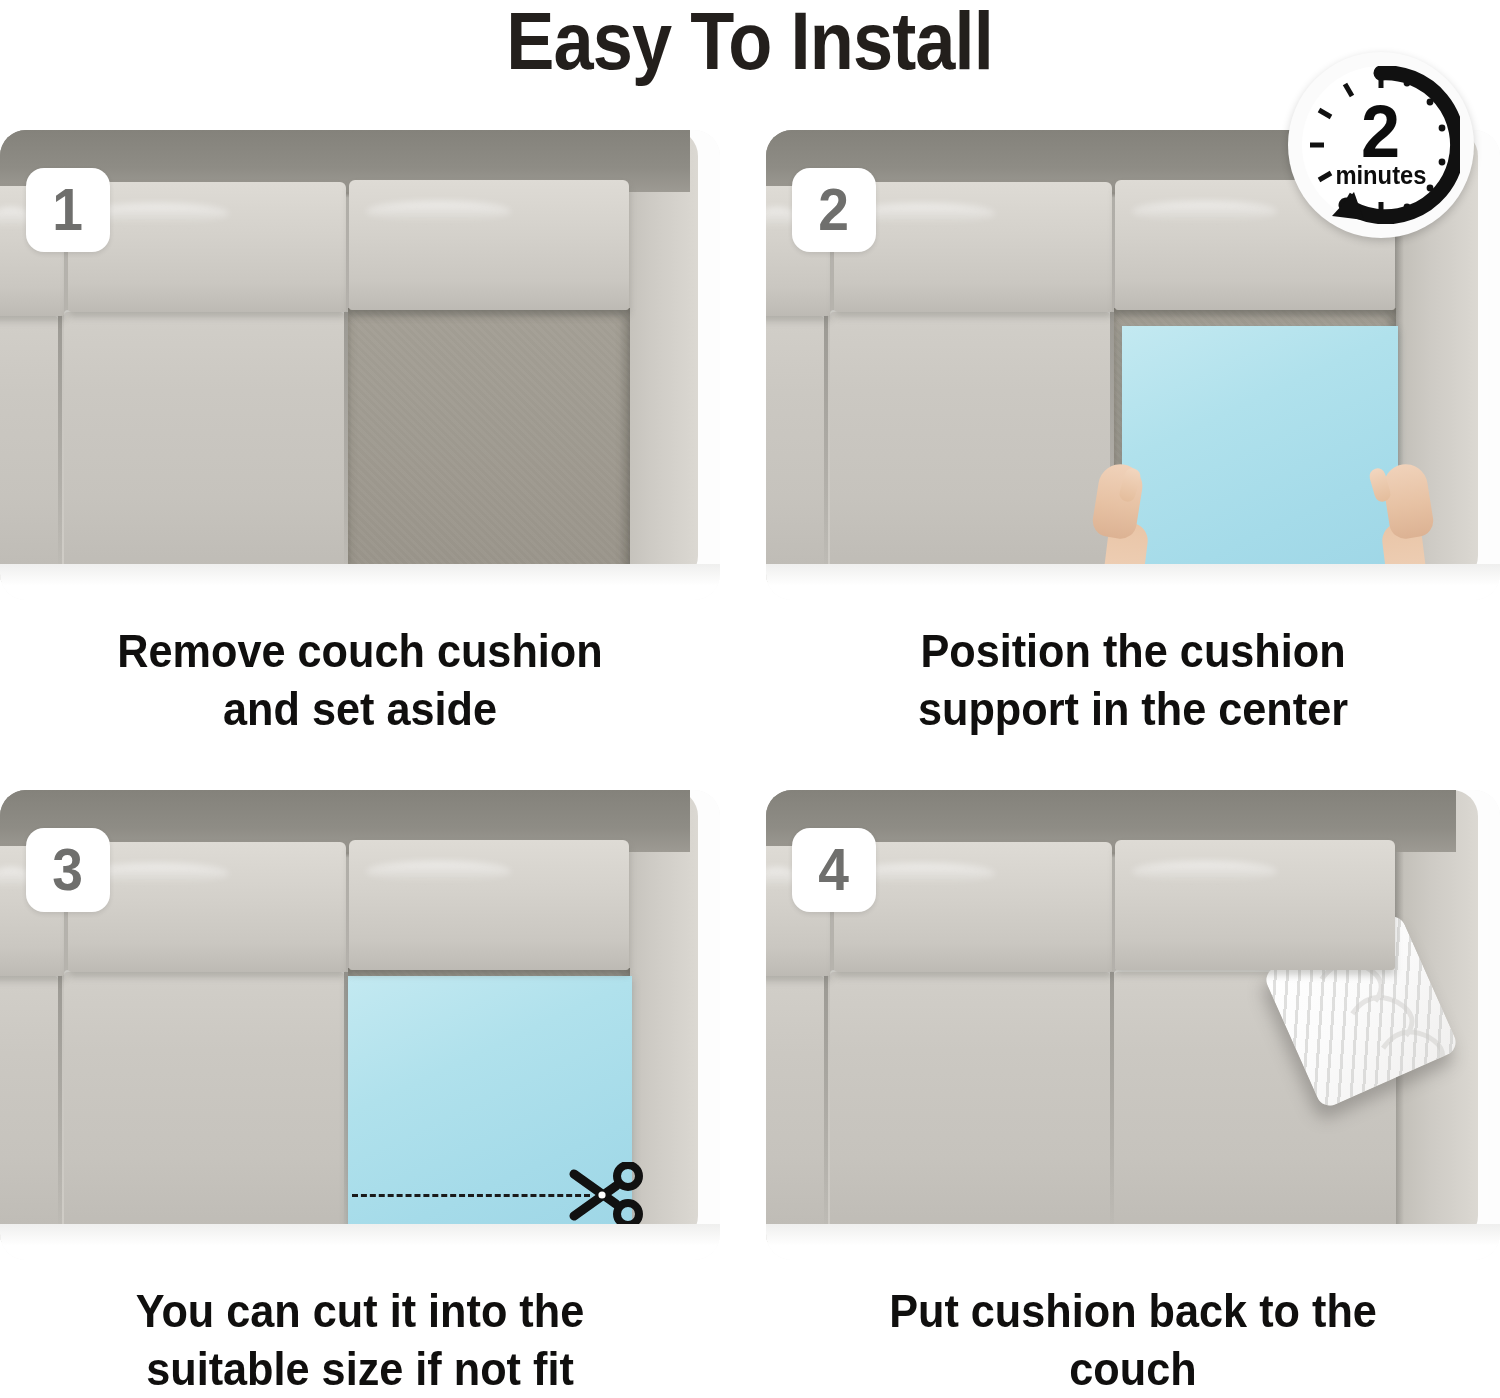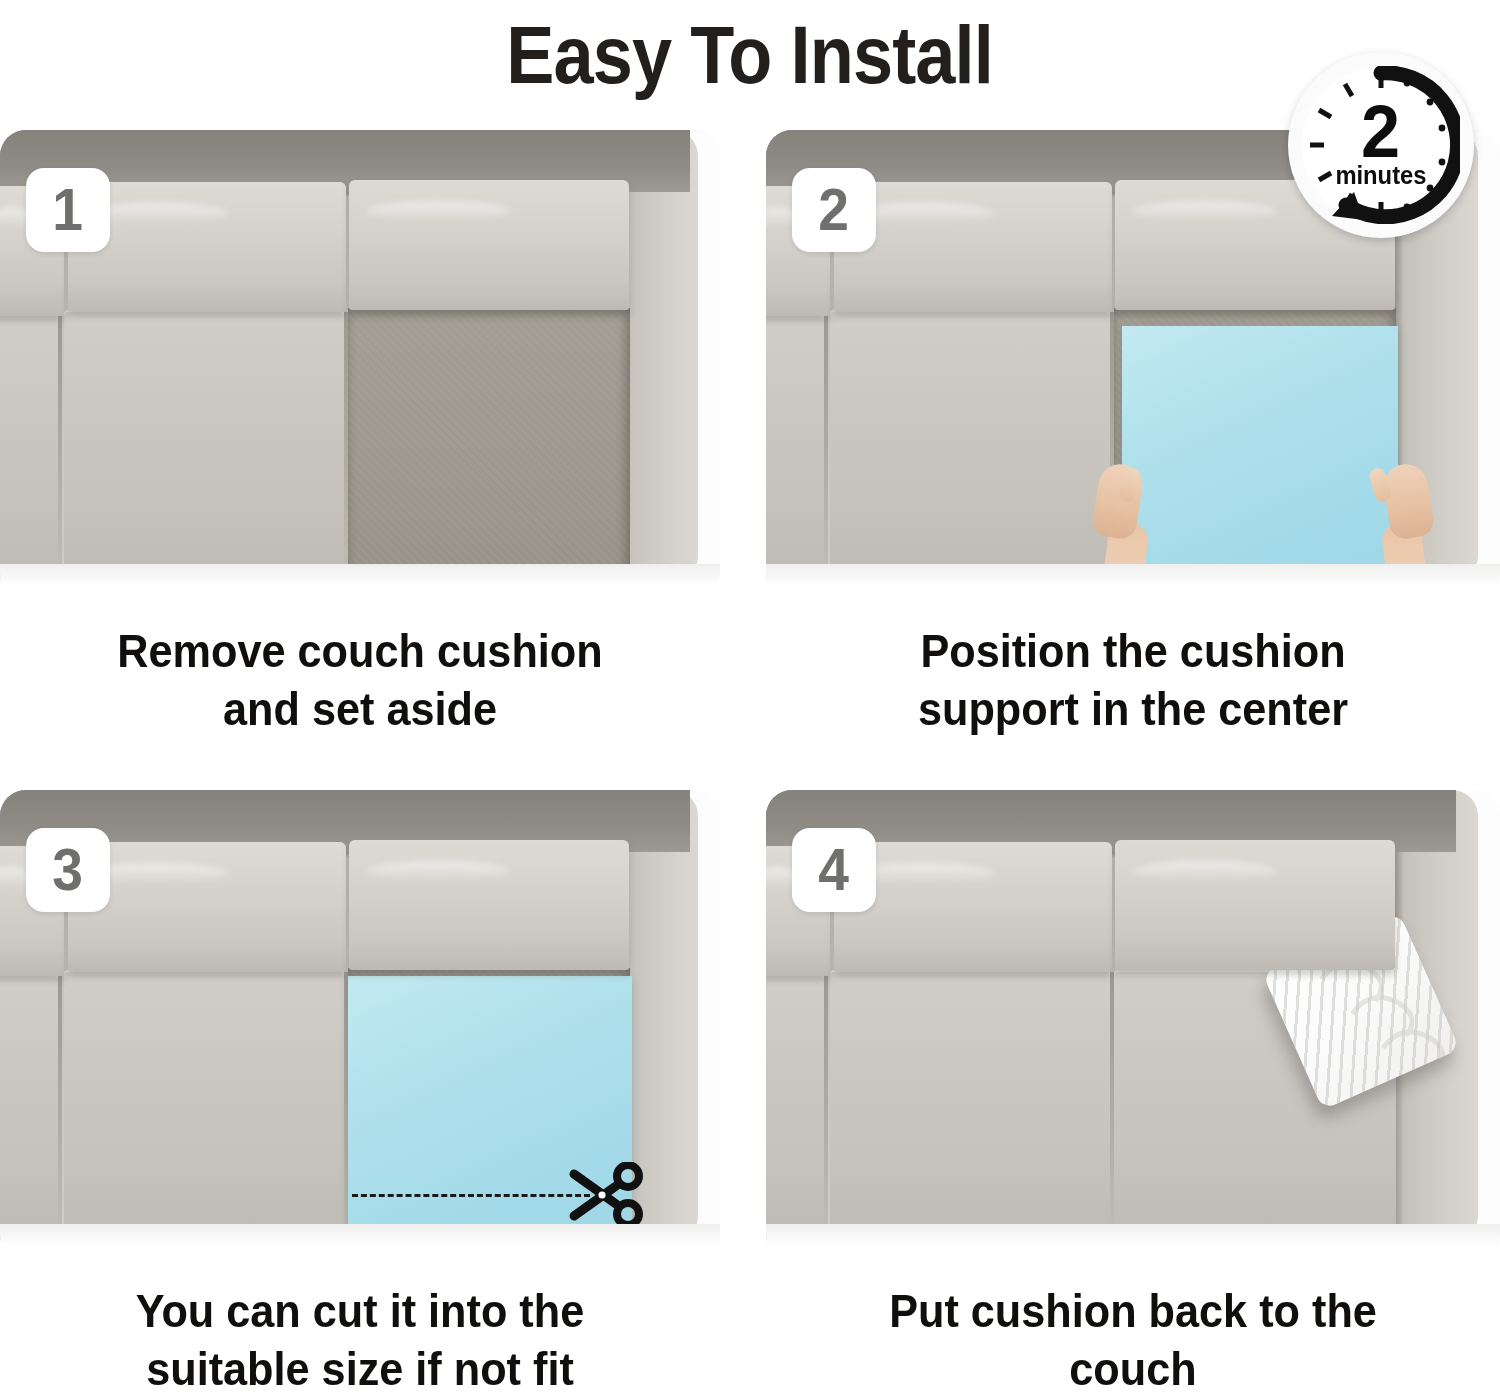--- a/index.html
+++ b/index.html
@@ -14,7 +14,7 @@
   
   .title-bar{
     position:absolute; left:0; top:0; width:1500px; height:96px;
-    display:flex; align-items:flex-end; justify-content:center;
+    display:flex; align-items:flex-start; justify-content:center;
   }
   .title-text{
     font-family:"Liberation Sans", sans-serif;

